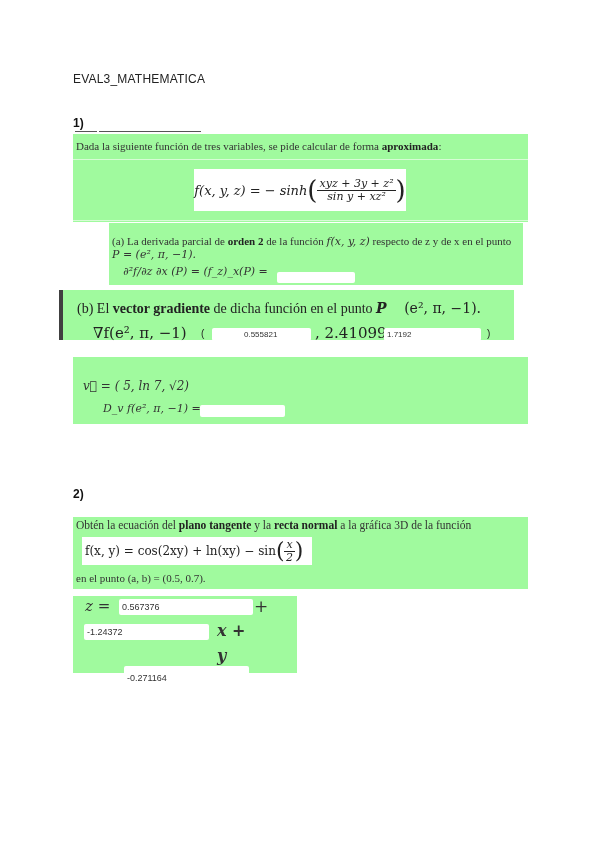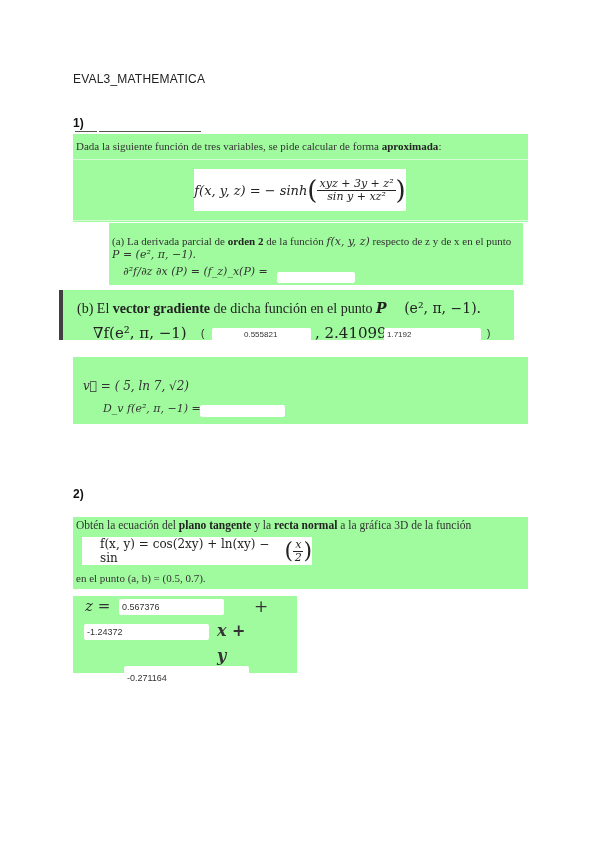--- a/index.html
+++ b/index.html
@@ -82,7 +82,7 @@
   <div class="q-line" style="position:absolute; left:3px; top:1px; font-size:11.5px;">
     <span>Obtén la ecuación del </span><b>plano tangente</b><span> y la </span><b>recta normal</b><span> a la gráfica 3D de la función</span>
   </div>
-  <div class="formula-box" style="left:9px; top:20px; width:230px; height:28px; justify-content:flex-start; padding-left:18px; box-sizing:border-box;">
+  <div class="formula-box" style="left:9px; top:20px; width:230px; height:28px; justify-content:flex-start; padding-left:3px; box-sizing:border-box;">
     <span class="mathr" style="font-size:12px;">f(x, y) = cos(2xy) + ln(xy) − sin</span>
     <span class="paren" style="font-size:22px;">(</span>
     <span class="frac math">

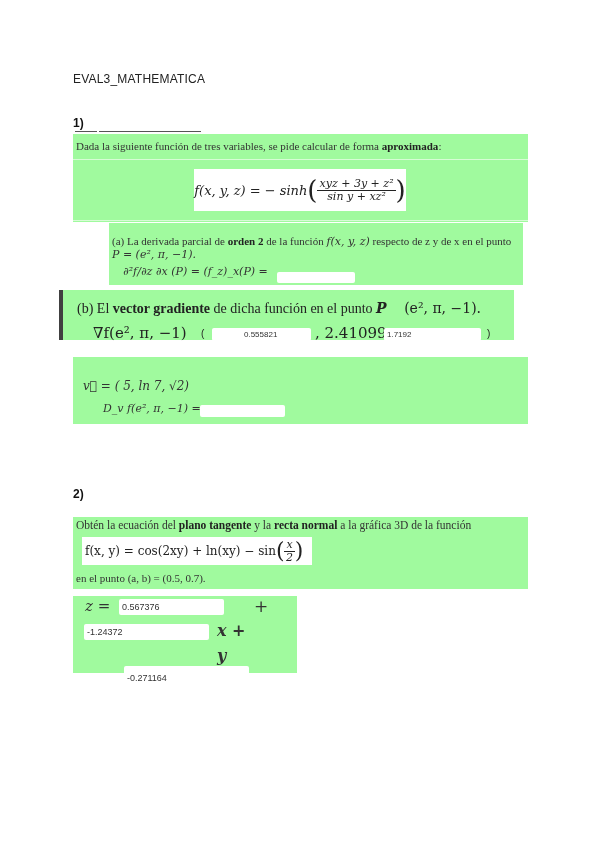--- a/index.html
+++ b/index.html
@@ -96,7 +96,7 @@
 
 <div class="green" style="left:73px; top:596px; width:224px; height:77px;">
   <div class="math" style="position:absolute; left:12px; top:1px; font-size:15px; color:#333;">z =</div>
-  <input class="ans" style="left: 46px; top: 3px; width: 105px; height: 16px; font-size: 9px;" value="0.567376">
+  <input class="ans" style="left: 46px; top: 3px; width: 134px; height: 16px; font-size: 9px;" value="0.567376">
   <div class="mathr" style="position:absolute; left:181px; top:0px; font-size:17px; color:#333;">+</div>
   <input class="ans" style="left: 11px; top: 28px; width: 125px; height: 16px; font-size: 9px;" value="-1.24372">
   <div class="math" style="position:absolute; left:144px; top:25px; font-size:16px; color:#333; font-weight:bold;">x +</div>

